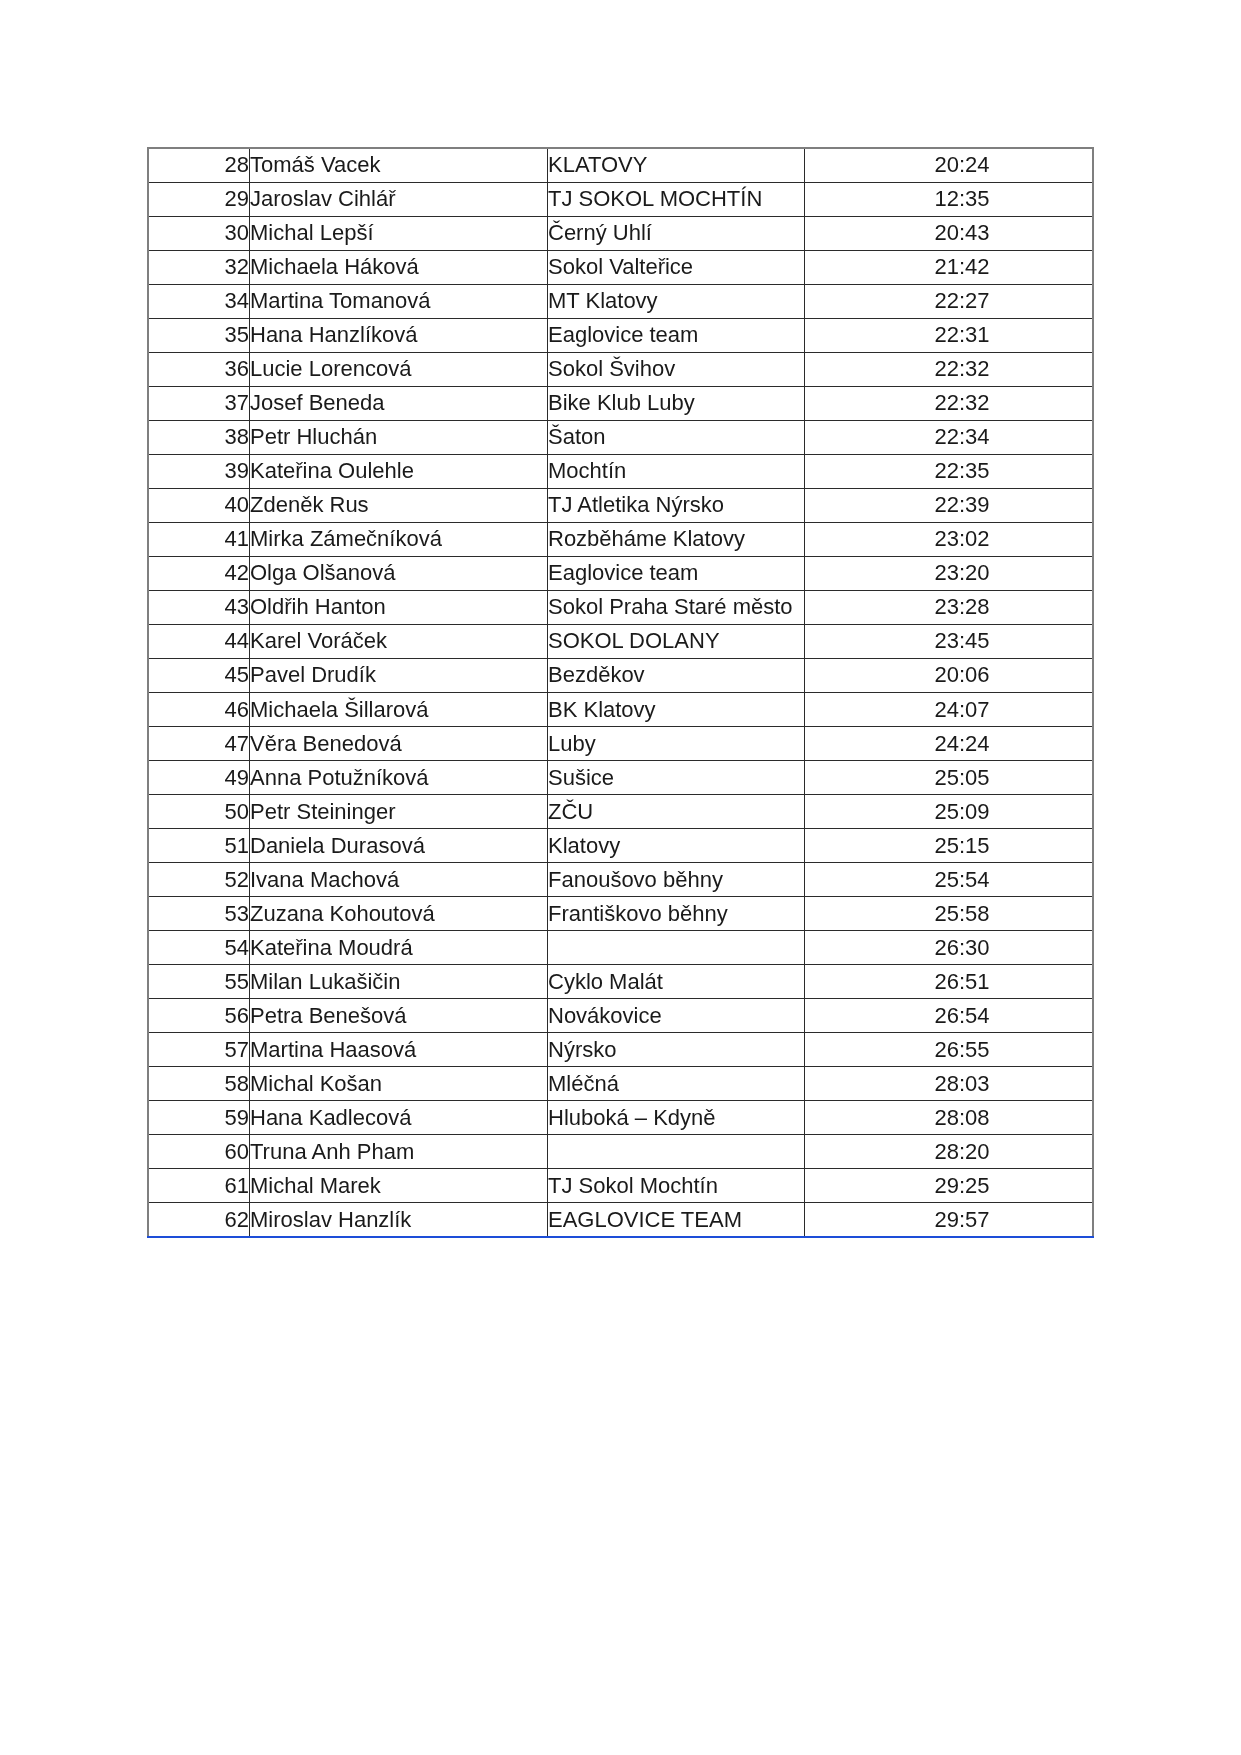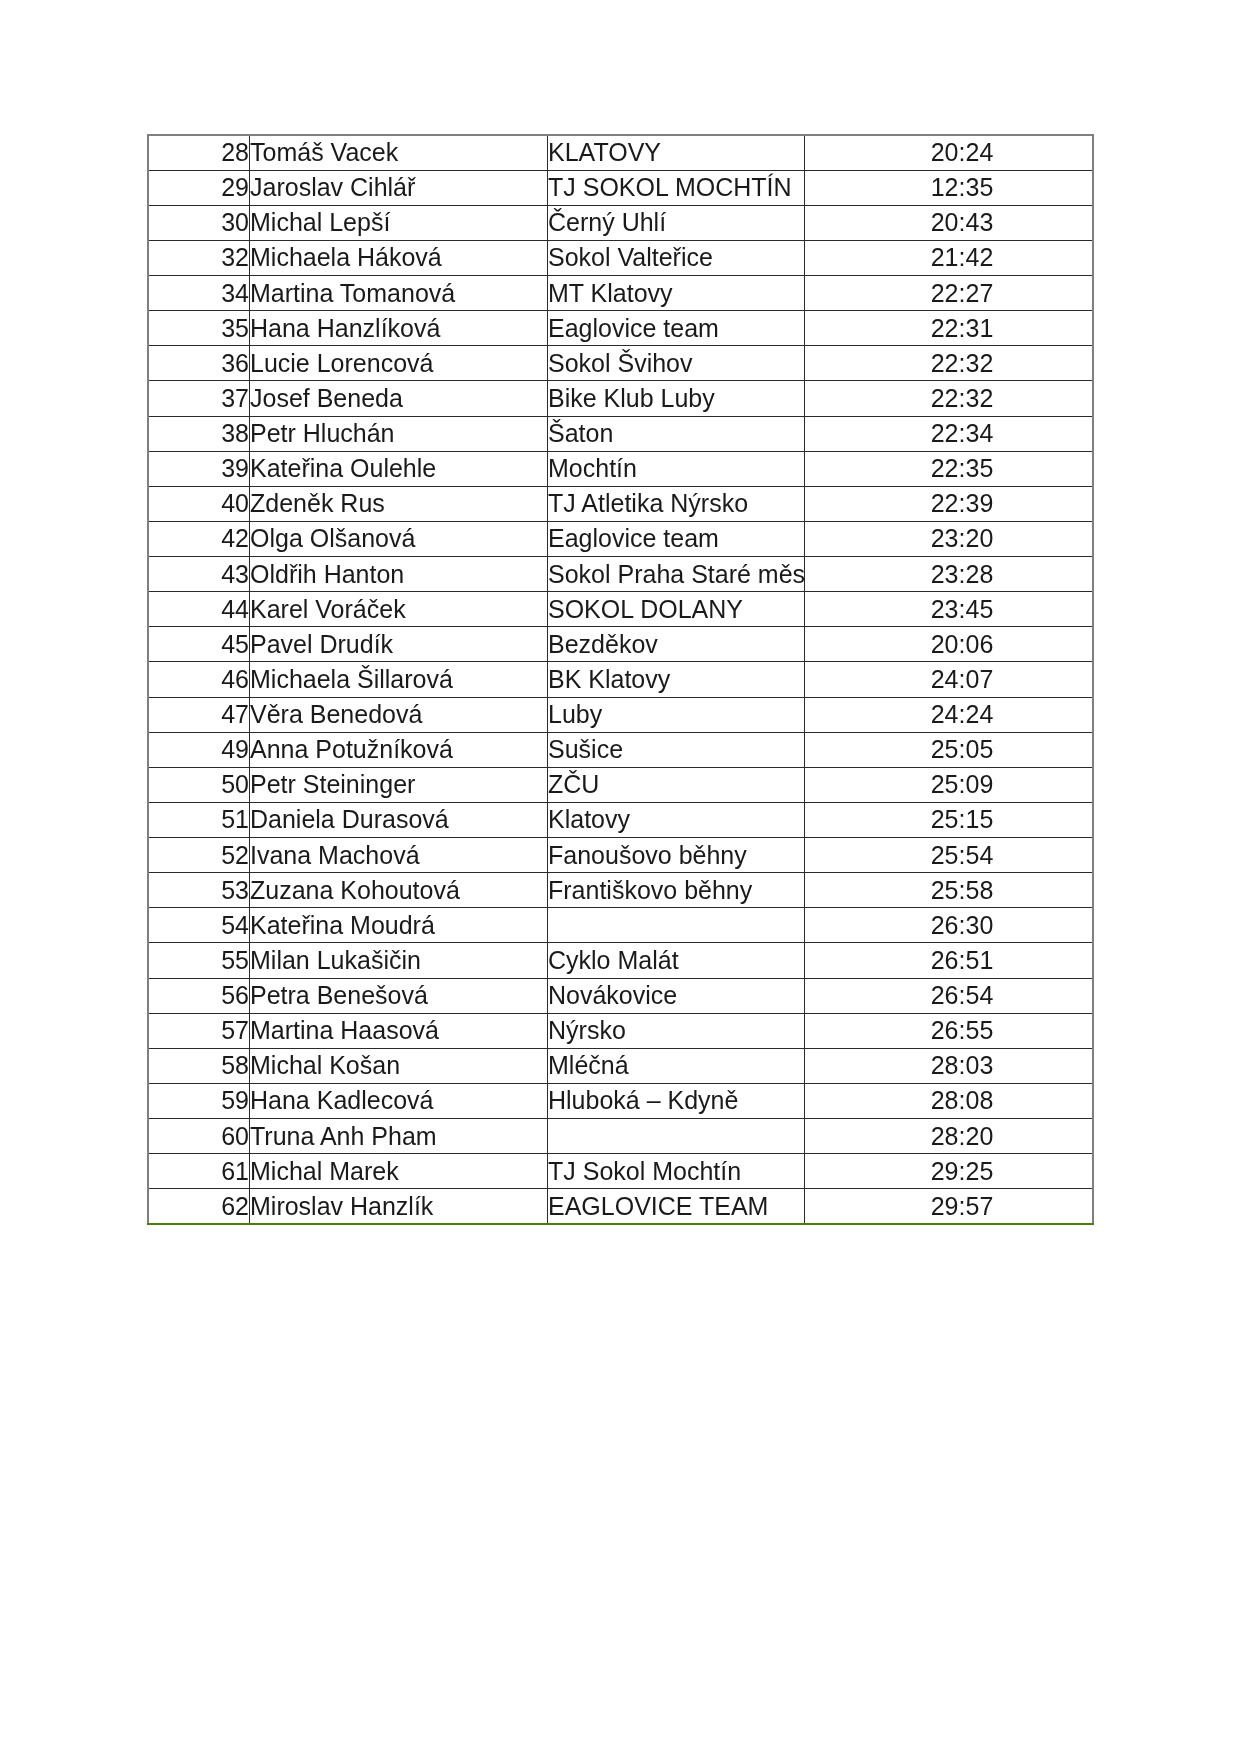--- a/index.html
+++ b/index.html
@@ -19,12 +19,12 @@
   table.results {
     position: absolute;
     left: 147px;
-    top: 134px;
+    top: 147px;
     width: 917px;
     height: 1091px;
     border-collapse: collapse;
     table-layout: fixed;
-    font-size: 25px;
+    font-size: 22px;
     color: #1a1a1a;
   }
   table.results td {

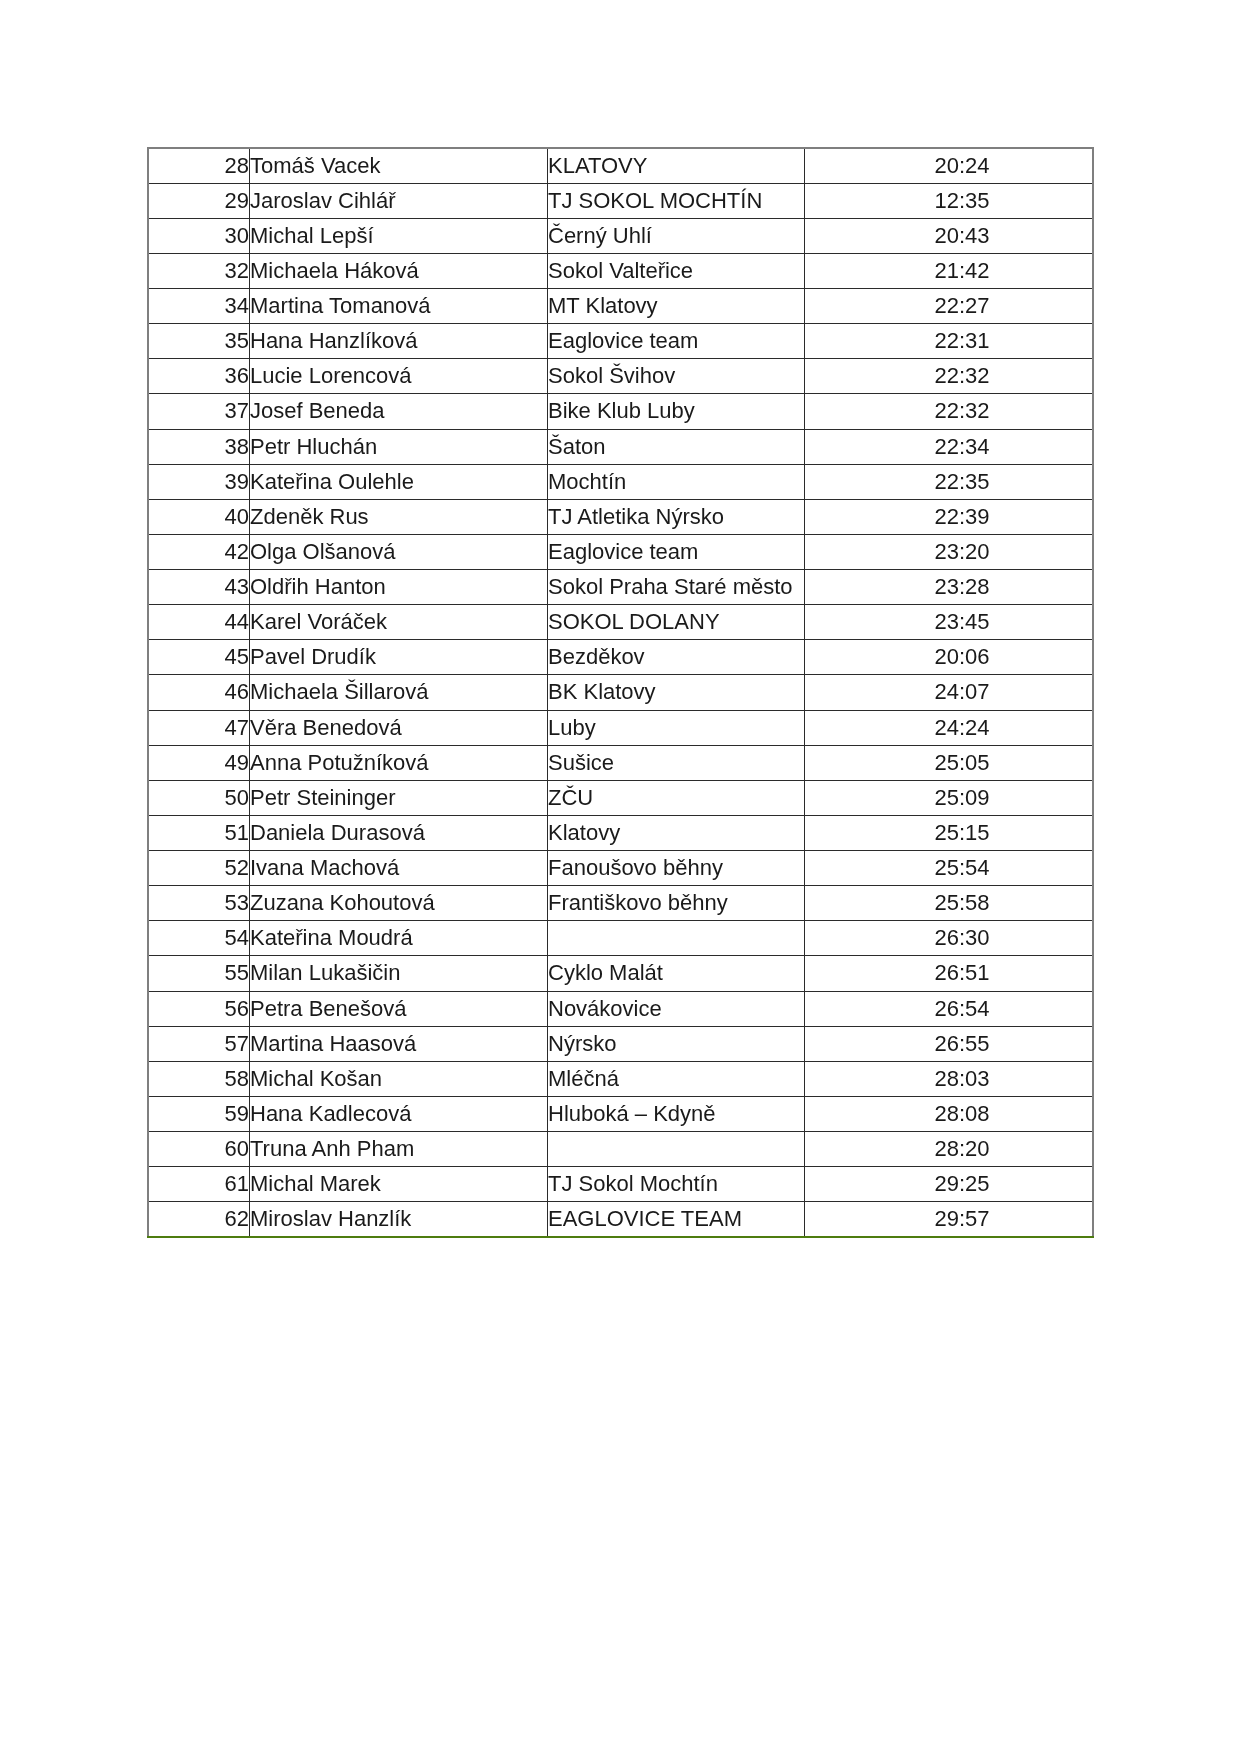--- a/index.html
+++ b/index.html
@@ -141,6 +141,12 @@
     <td class="col-time">22:39</td>
   </tr>
         <tr>
+    <td class="col-rank">41</td>
+    <td class="col-name">Mirka Zámečníková</td>
+    <td class="col-club">Rozběháme Klatovy</td>
+    <td class="col-time">23:02</td>
+  </tr>
+        <tr>
     <td class="col-rank">42</td>
     <td class="col-name">Olga Olšanová</td>
     <td class="col-club">Eaglovice team</td>

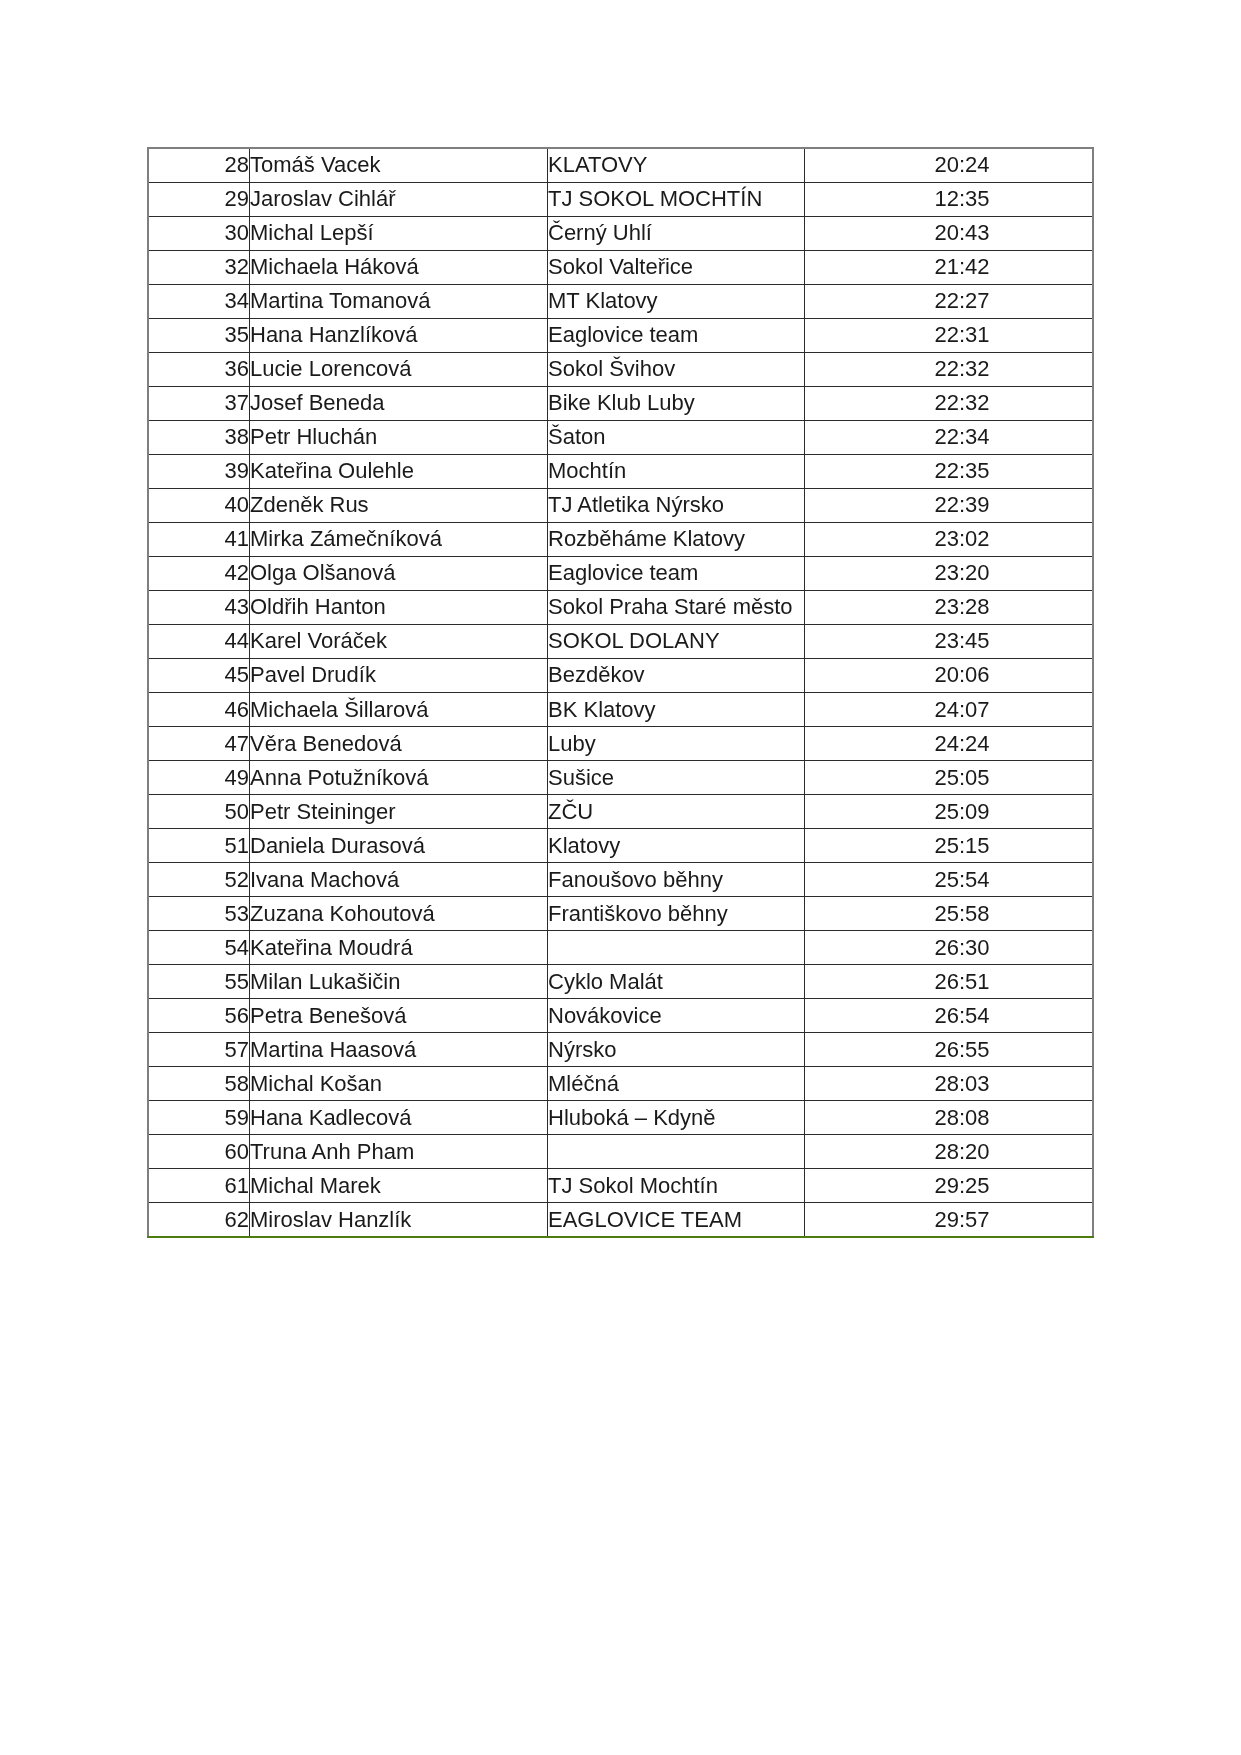--- a/index.html
+++ b/index.html
@@ -43,7 +43,7 @@
     border: 2px solid #7f7f7f;
   }
   table.results tr:first-child td { border-top: 2px solid #7f7f7f; }
-  table.results tr:last-child td { border-bottom: 2px solid #4d7c0f; }
+  table.results tr:last-child td { border-bottom: 2px solid #1d4ed8; }
   table.results td:first-child { border-left: 2px solid #7f7f7f; }
   table.results td:last-child { border-right: 2px solid #7f7f7f; padding-left: 27px; }
 

